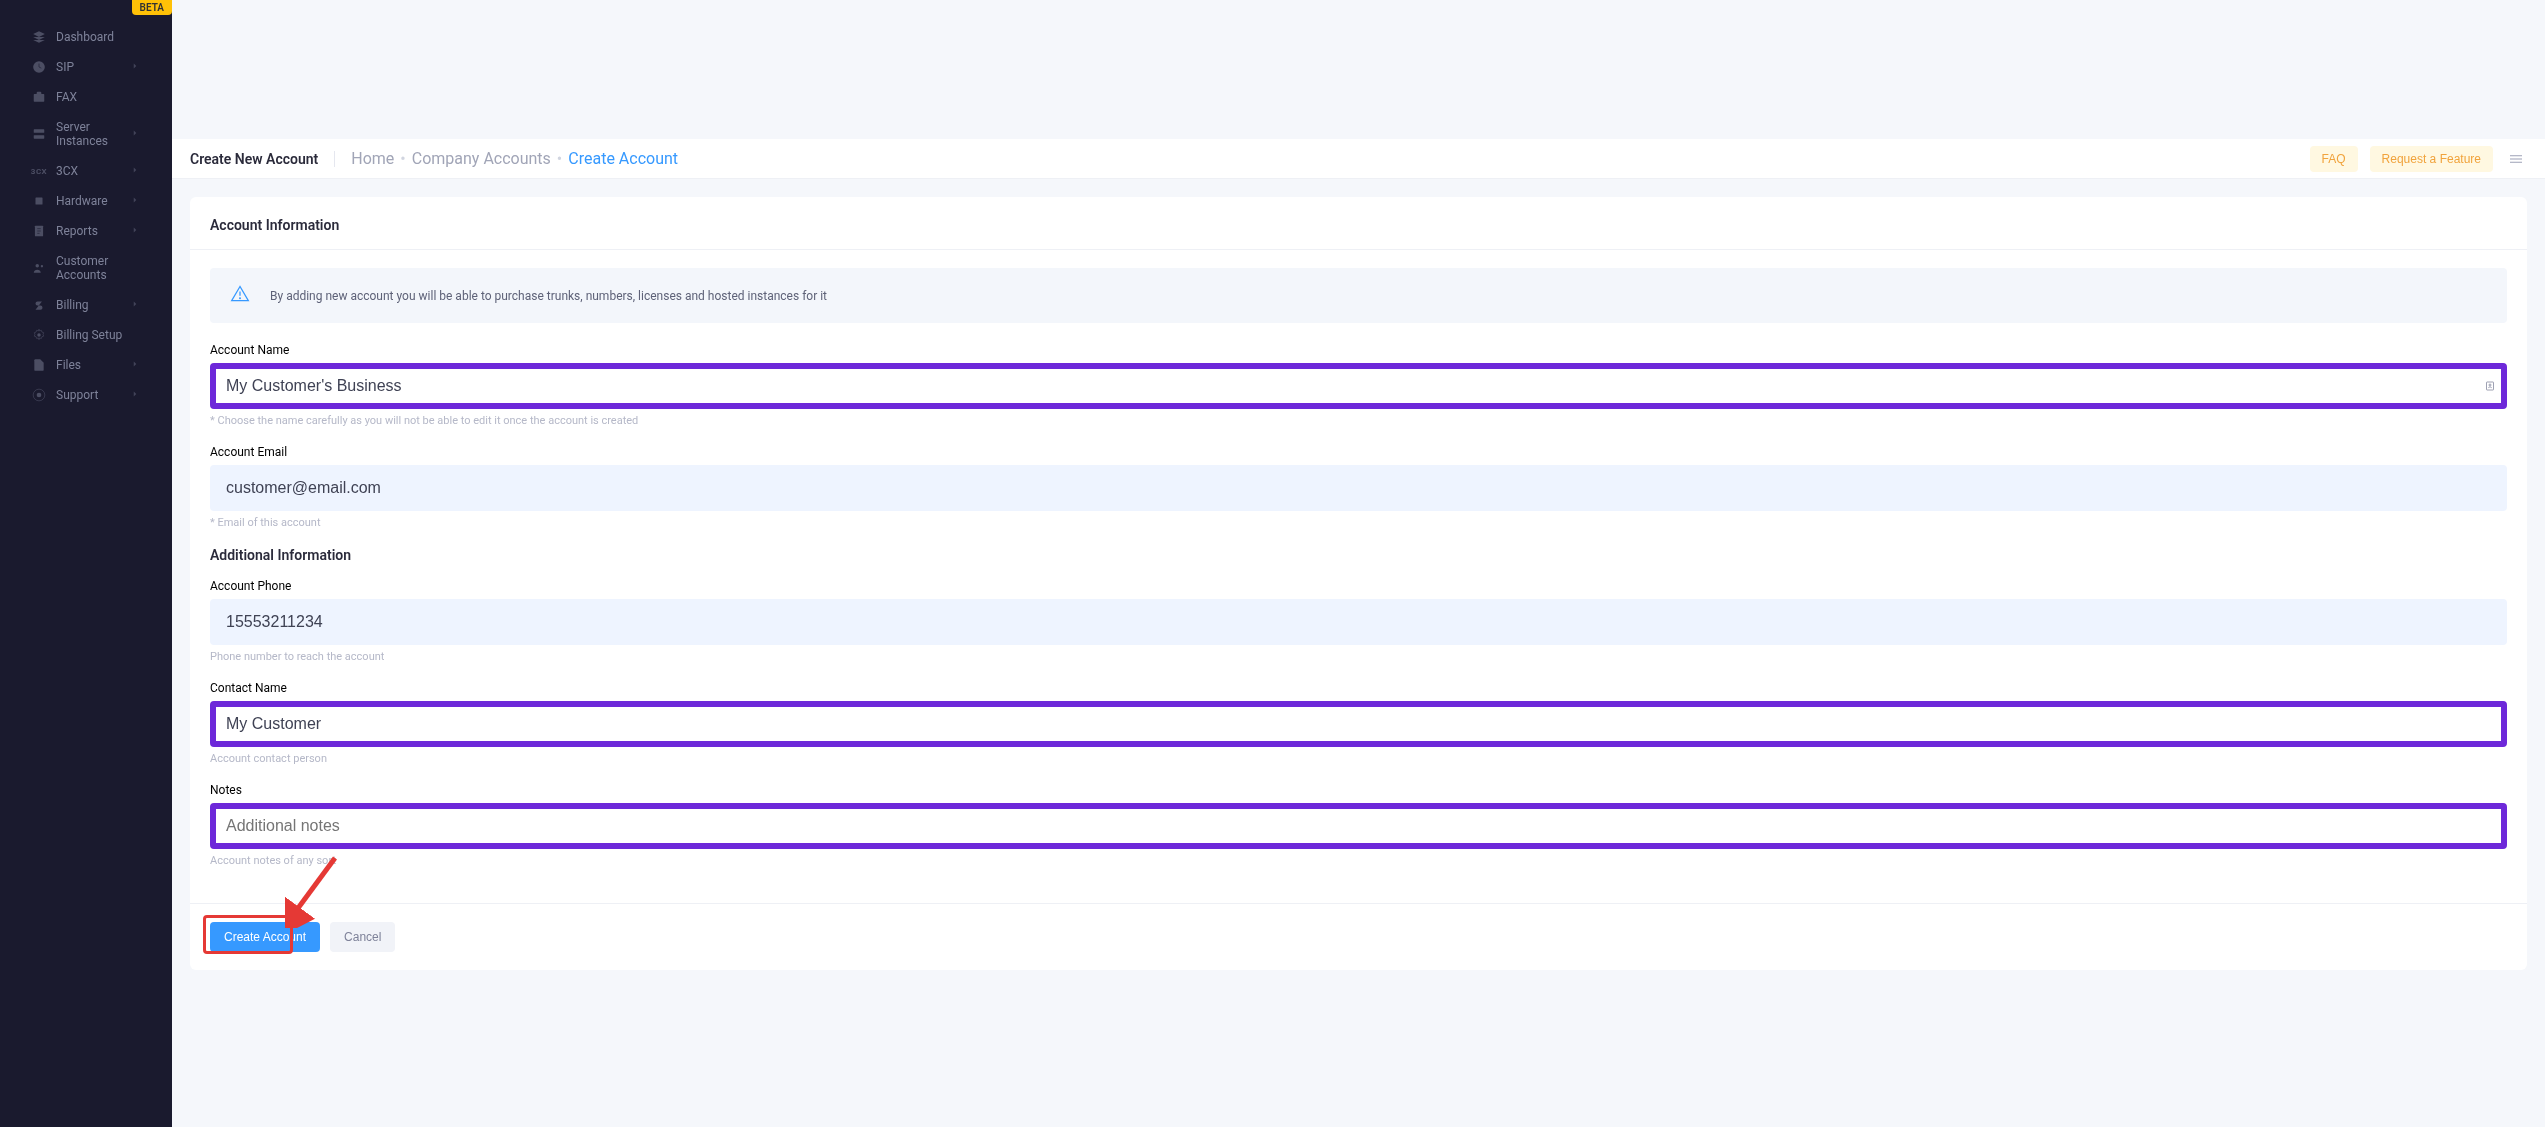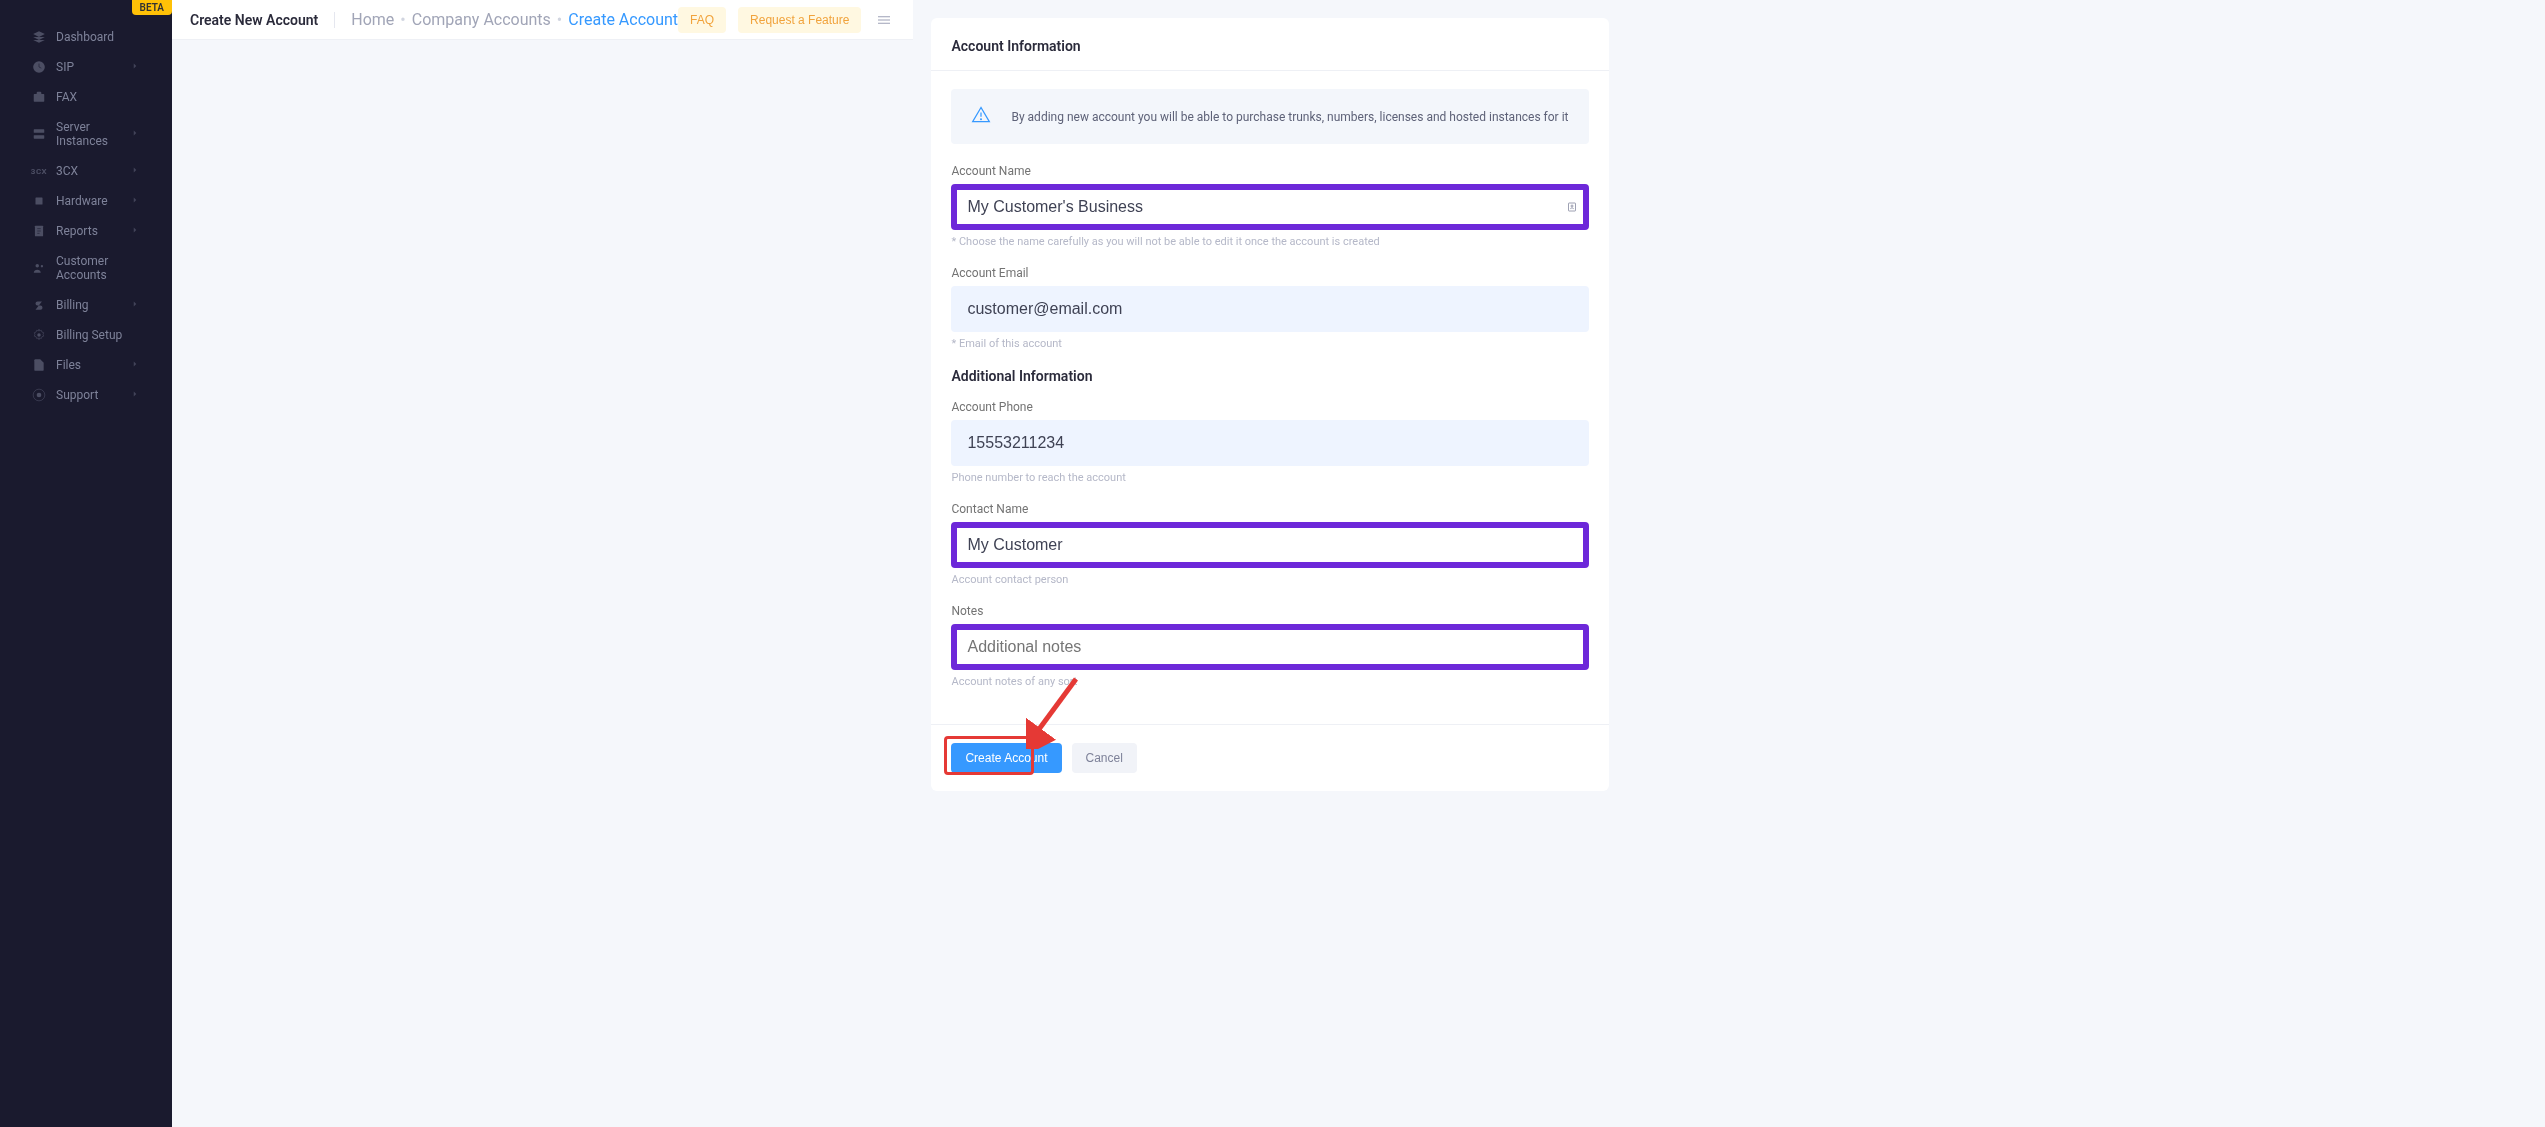--- a/index.html
+++ b/index.html
@@ -19,7 +19,7 @@
 .sidebar-chevron svg { width: 10px; height: 10px; fill: currentColor; }
 
 
-.main { flex: 1; display: flex; min-width: 0; }
+.main { flex: 1; display: flex; flex-direction: column; min-width: 0; justify-content: center; }
 
 
 .header { background: #fff; display: flex; align-items: center; padding: 0 18px; height: 40px; border-bottom: 1px solid #eef0f5; }

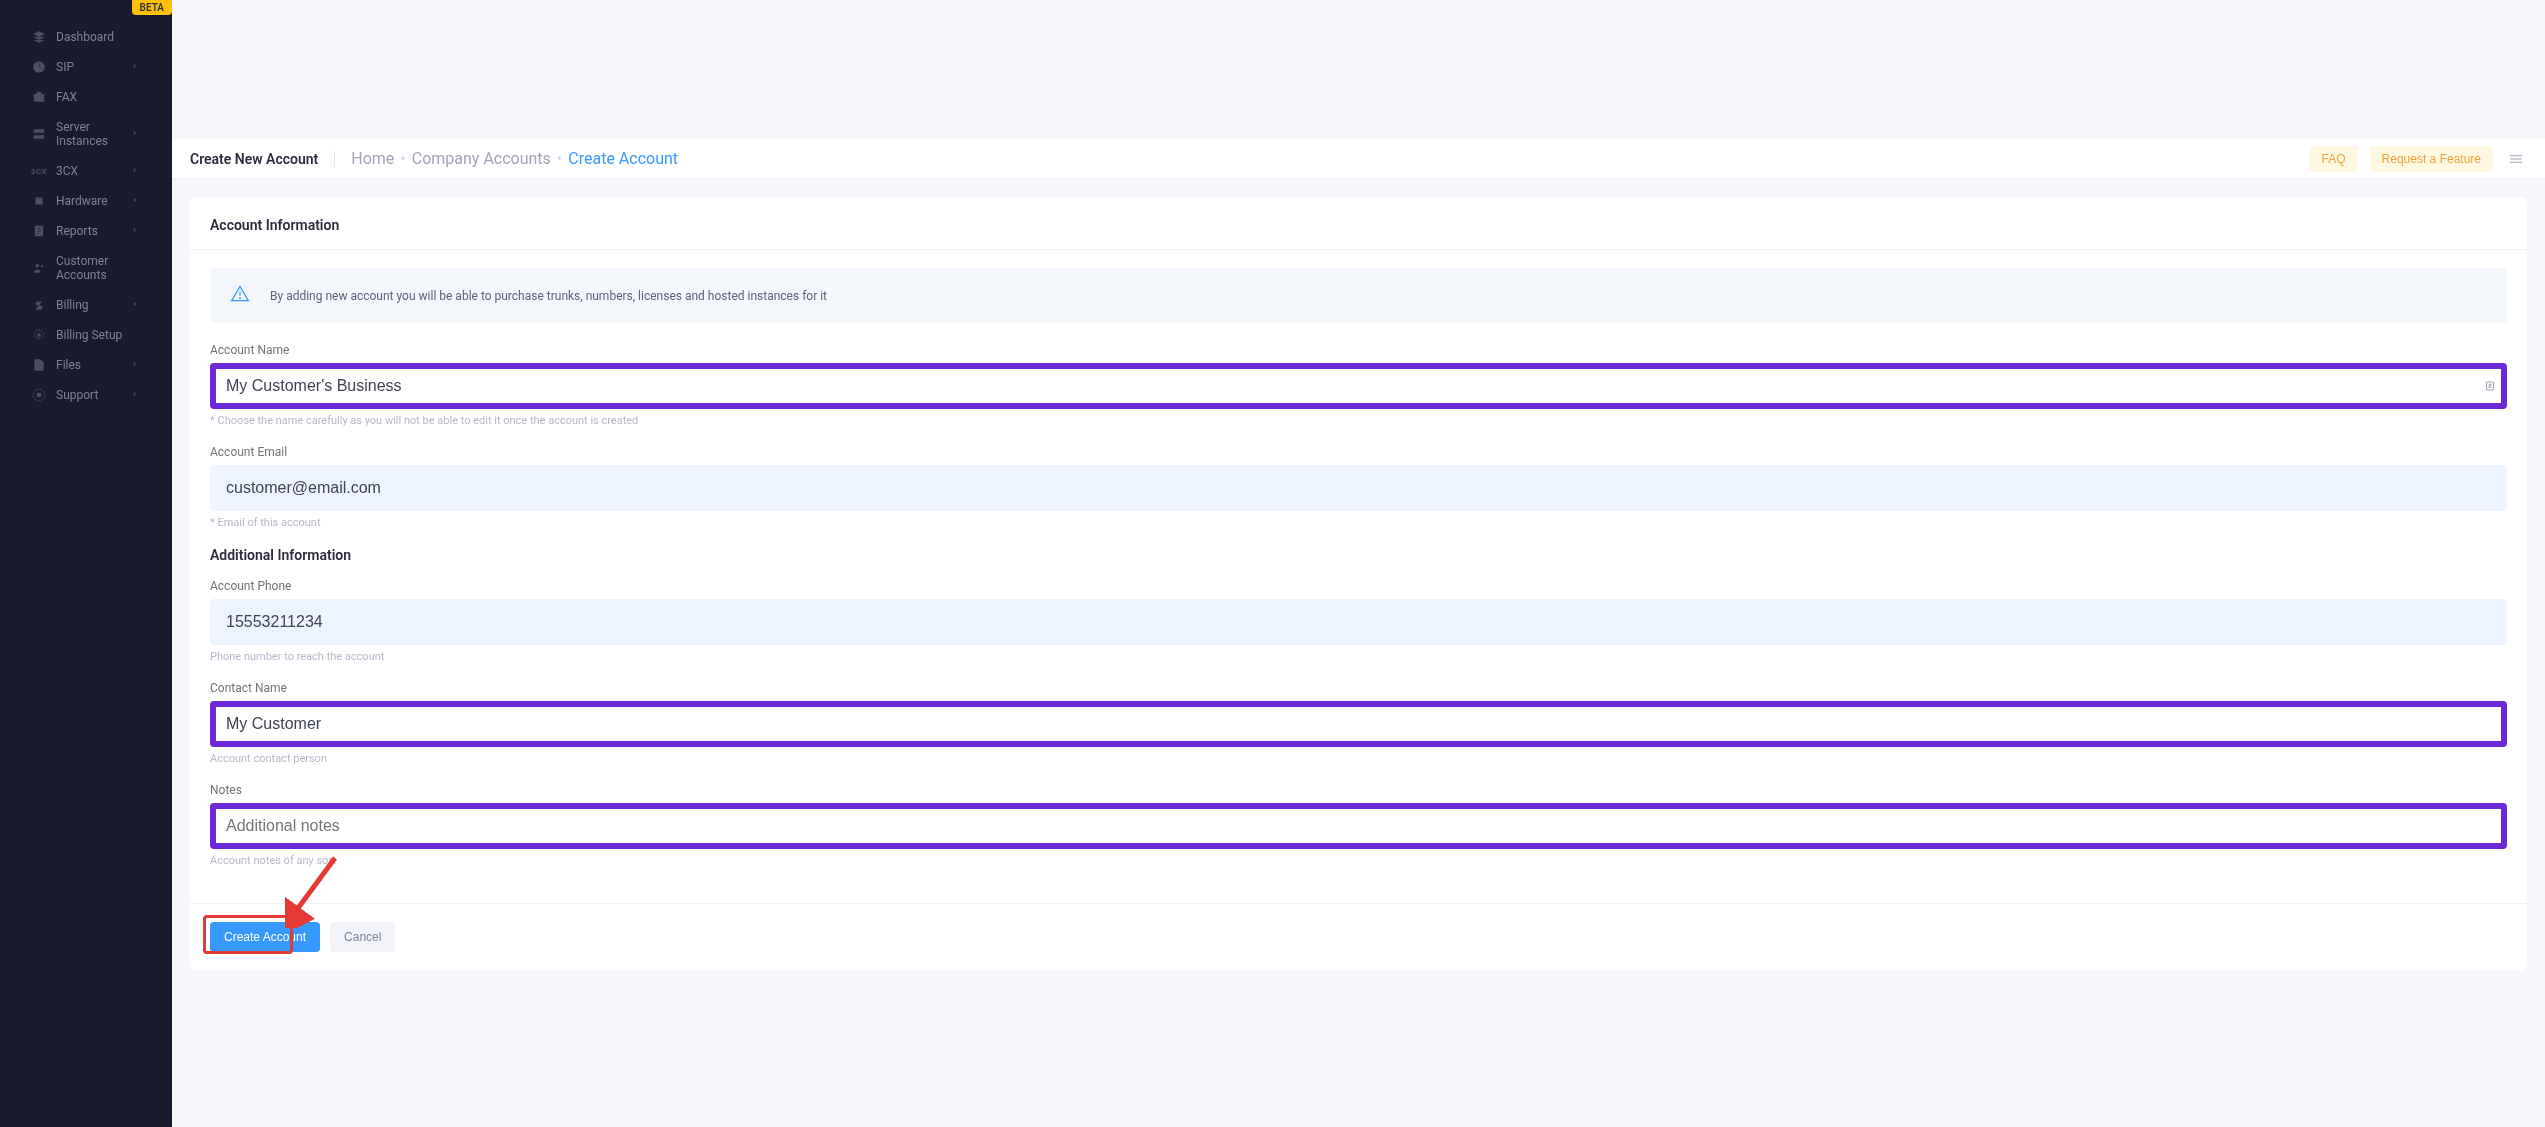--- a/index.html
+++ b/index.html
@@ -46,7 +46,7 @@
 .info-box-text { font-size: 12px; color: #5e6278; }
 
 .form-group { margin-bottom: 18px; }
-.form-label { display: block; font-size: 12px; color: #737373; margin-bottom: 6px; }
+.form-label { display: block; font-size: 12px; color: #000000; margin-bottom: 6px; }
 .form-control { width: 100%; border: 6px solid #6d28d9; border-radius: 4px; padding: 8px 10px; font-size: 16px; color: #3f4254; background: #fff; outline: none; }
 .form-control.filled-blue { background: #eef4ff; border-color: #eef4ff; }
 .form-text { font-size: 11px; color: #b5b8c8; margin-top: 5px; display: block; }

